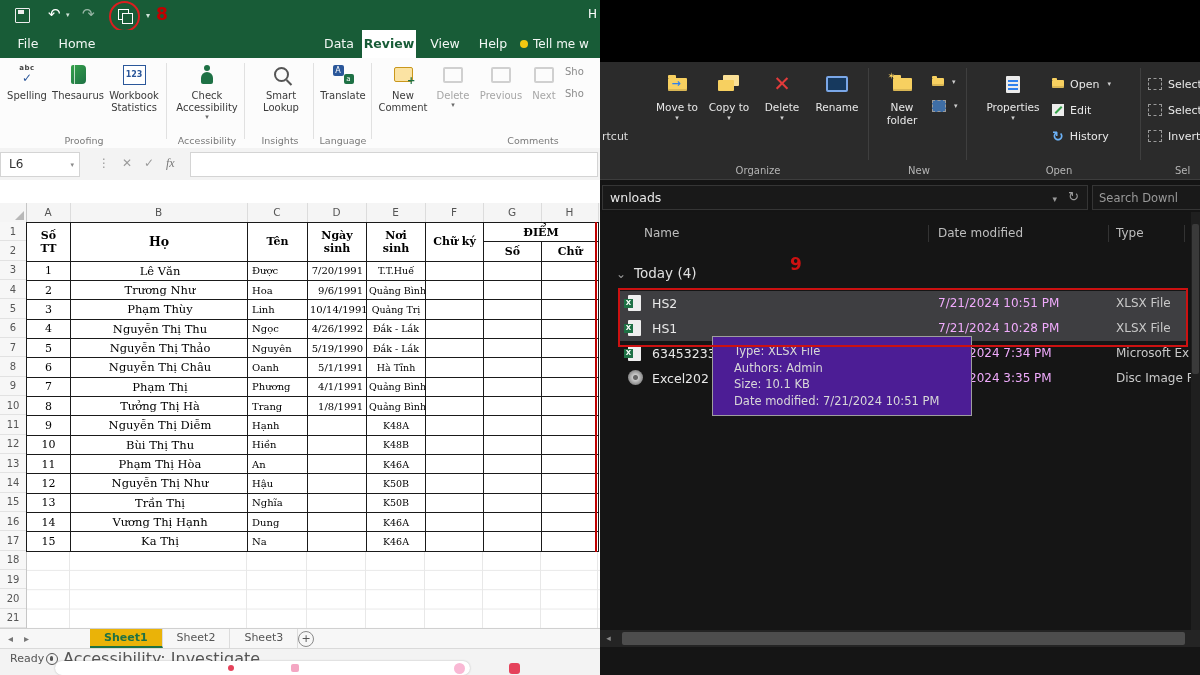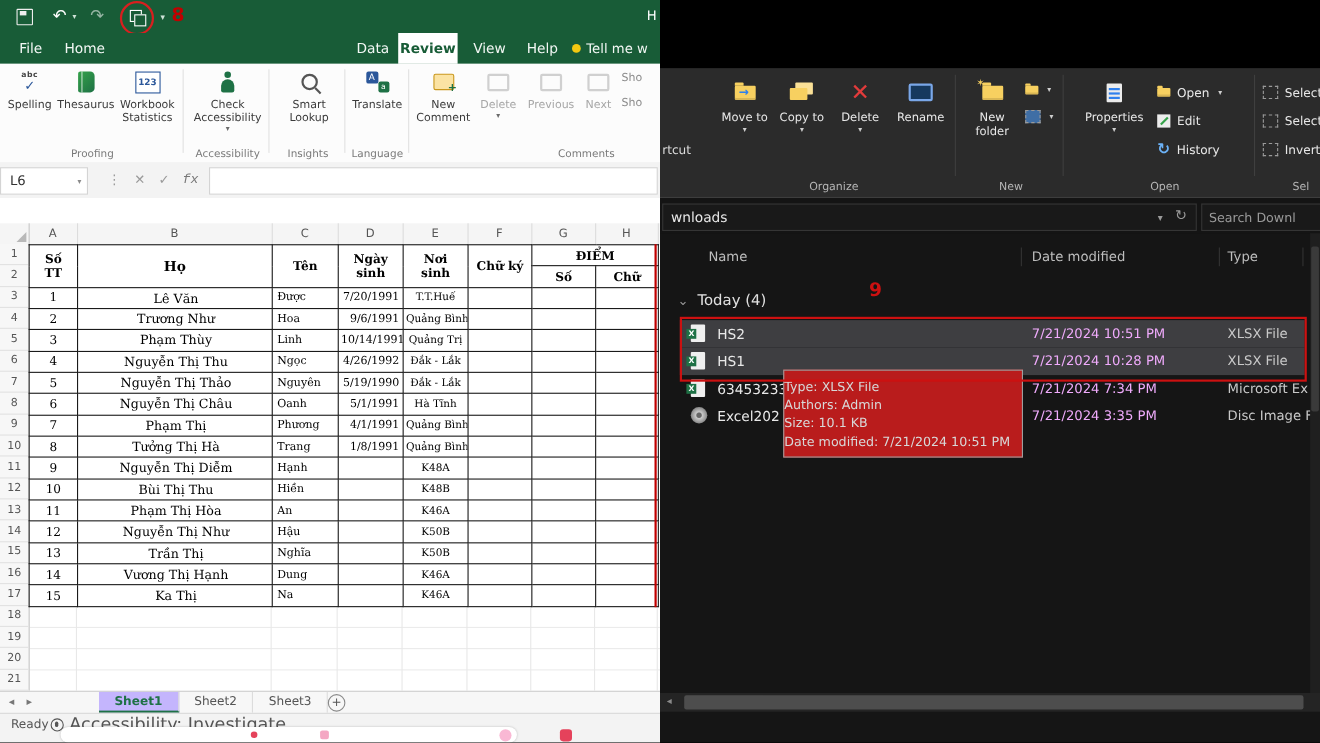--- a/index.html
+++ b/index.html
@@ -66,7 +66,7 @@
   .namebox .nb{position:absolute;left:8px;top:0;line-height:23px;font-size:12px;color:#333;}
   .namebox .nbc{position:absolute;right:5px;top:8px;font-size:7px;color:#8a8a8a;}
   .fmark{position:absolute;top:4px;height:23px;line-height:23px;color:#9A9A9A;font-size:12px;}
-  .fx{position:absolute;left:166px;top:4px;height:23px;line-height:23px;color:#777;font-size:12px;font-style:italic;font-family:Liberation Mono, monospace;}
+  .fx{position:absolute;left:166px;top:4px;height:23px;line-height:23px;color:#777;font-size:12px;font-style:italic;font-family:Liberation Serif, serif;}
   .finput{position:absolute;left:190px;top:4px;right:2px;height:23px;background:#fff;border:1px solid #D4D4D4;}
   
   .xl-colheads{position:absolute;left:0;top:203px;width:600px;height:19px;background:#F5F5F5;border-bottom:1px solid #C6C6C6;}

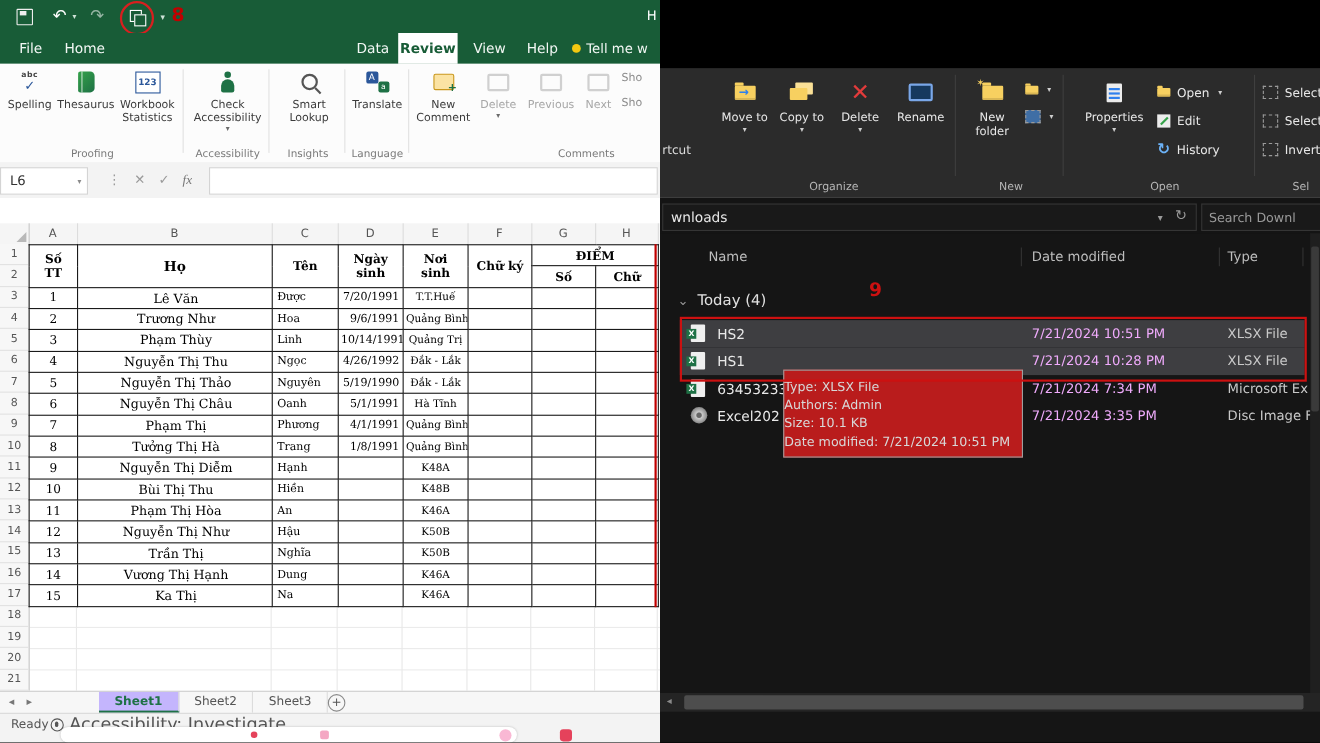--- a/index.html
+++ b/index.html
@@ -165,8 +165,8 @@
   .fname{position:absolute;left:34px;top:0;line-height:25px;font-size:12.5px;color:#E8E8E8;}
   .fdate{position:absolute;left:320px;top:0;line-height:25px;font-size:12px;color:#f0abfc;white-space:nowrap;}
   .ftype{position:absolute;left:498px;top:0;line-height:25px;font-size:12px;color:#C9C9C9;white-space:nowrap;}
-  .tooltip{position:absolute;left:112px;top:124px;width:216px;background:#b91c1c;border:1px solid #9E9E9E;
-           padding:6px 0;z-index:15;}
+  .tooltip{position:absolute;left:112px;top:124px;width:216px;background:#4c1d95;border:1px solid #9E9E9E;
+           padding:6px 21px;z-index:15;}
   .tooltip span{display:block;font-size:11.5px;line-height:16.5px;color:#D8D8D8;white-space:nowrap;}
   .red-rect{position:absolute;left:18px;top:76px;width:566px;height:55px;border:2px solid #CC1111;z-index:20;pointer-events:none;}
   .hscroll{position:absolute;left:0;top:418px;width:600px;height:17px;background:#242424;}

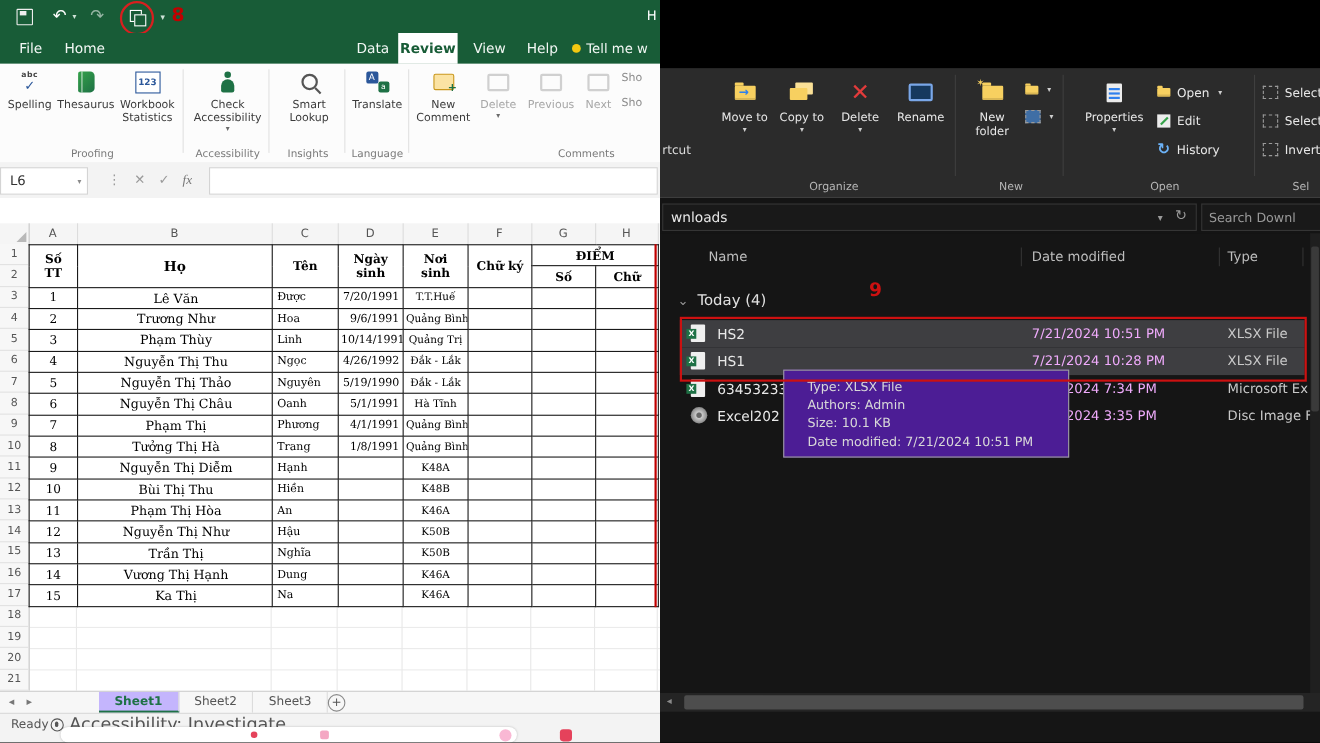--- a/index.html
+++ b/index.html
@@ -96,7 +96,7 @@
   .snav{position:absolute;top:0;height:19px;line-height:19px;color:#777;font-size:10px;}
   .stabs{position:absolute;left:90px;top:0;height:19px;display:flex;}
   .stab{padding:0 14px;line-height:18px;font-size:11px;color:#555;border-right:1px solid #DCDCDC;background:transparent;}
-  .stab.active{background:#c4b5fd;color:#1E7145;font-weight:bold;border-bottom:2px solid #1E7145;box-sizing:border-box;}
+  .stab.active{background:#eab308;color:#1E7145;font-weight:bold;border-bottom:2px solid #1E7145;box-sizing:border-box;}
   .addsheet{position:absolute;left:298px;top:2px;width:14px;height:14px;border:1px solid #8a8a8a;border-radius:50%;color:#555;
             font-size:11px;line-height:13px;text-align:center;}
   .xl-status{position:absolute;left:0;top:648px;width:600px;height:27px;background:#F3F3F3;border-top:1px solid #DADADA;}

